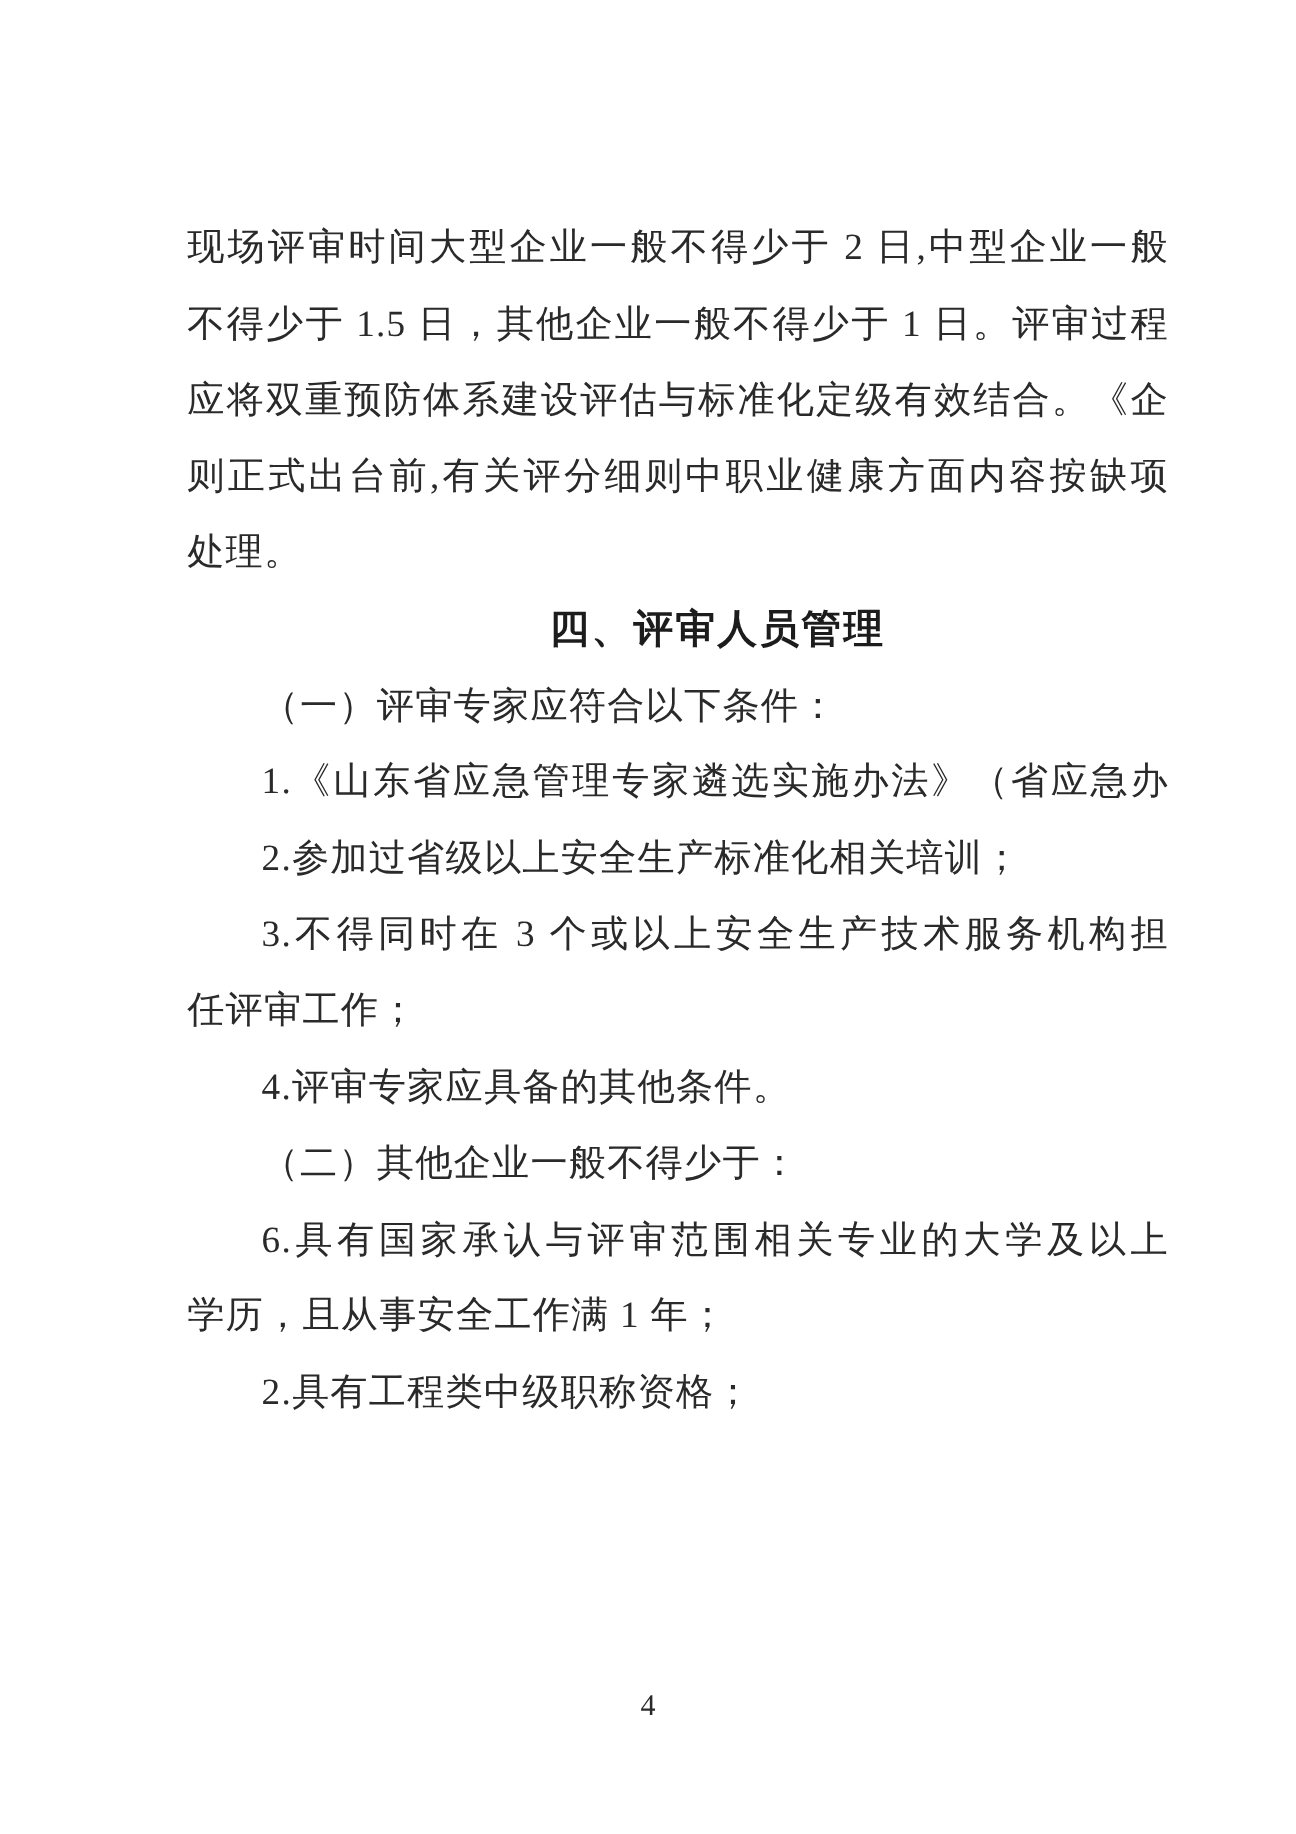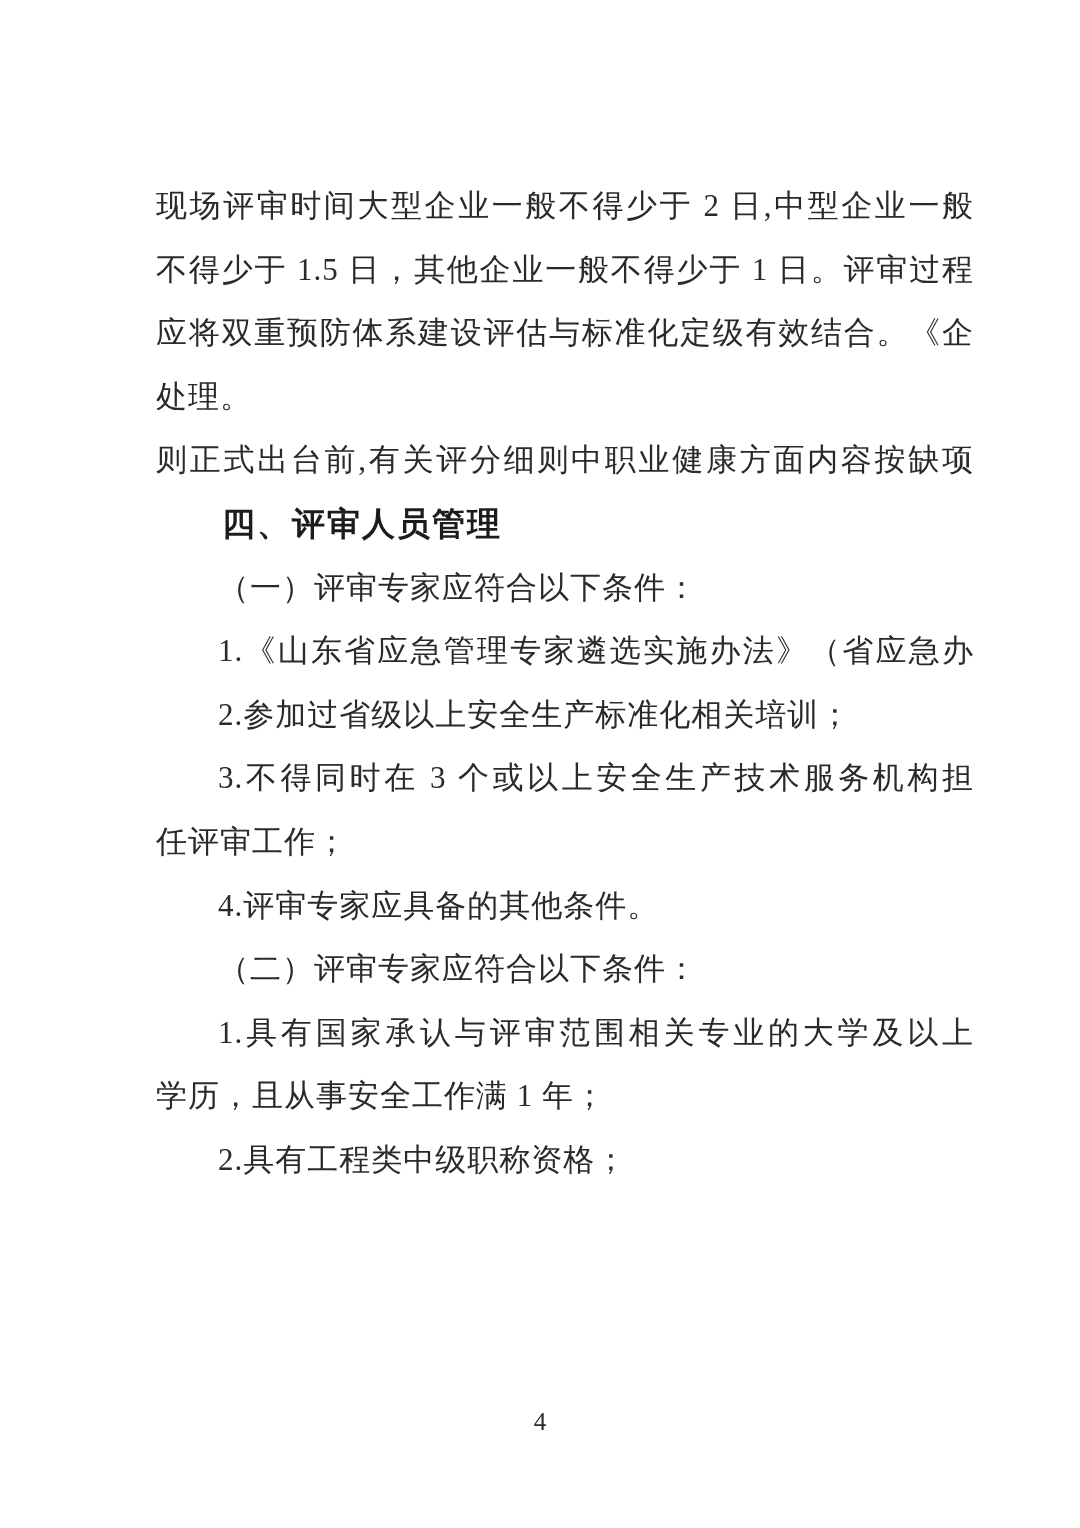--- a/index.html
+++ b/index.html
@@ -69,8 +69,8 @@
       <div class="line fill">现场评审时间大型企业一般不得少于 2 日,中型企业一般</div>
       <div class="line fill">不得少于 1.5 日，其他企业一般不得少于 1 日。评审过程</div>
       <div class="line fill">应将双重预防体系建设评估与标准化定级有效结合。《企</div>
+      <div class="line fill">则正式出台前,有关评分细则中职业健康方面内容按缺项</div>
       <div class="line">处理。</div>
-      <div class="line fill">则正式出台前,有关评分细则中职业健康方面内容按缺项</div>
       <div class="line indent heading">四、评审人员管理</div>
       <div class="line indent">（一）评审专家应符合以下条件：</div>
       <div class="line indent fill">1.《山东省应急管理专家遴选实施办法》（省应急办</div>

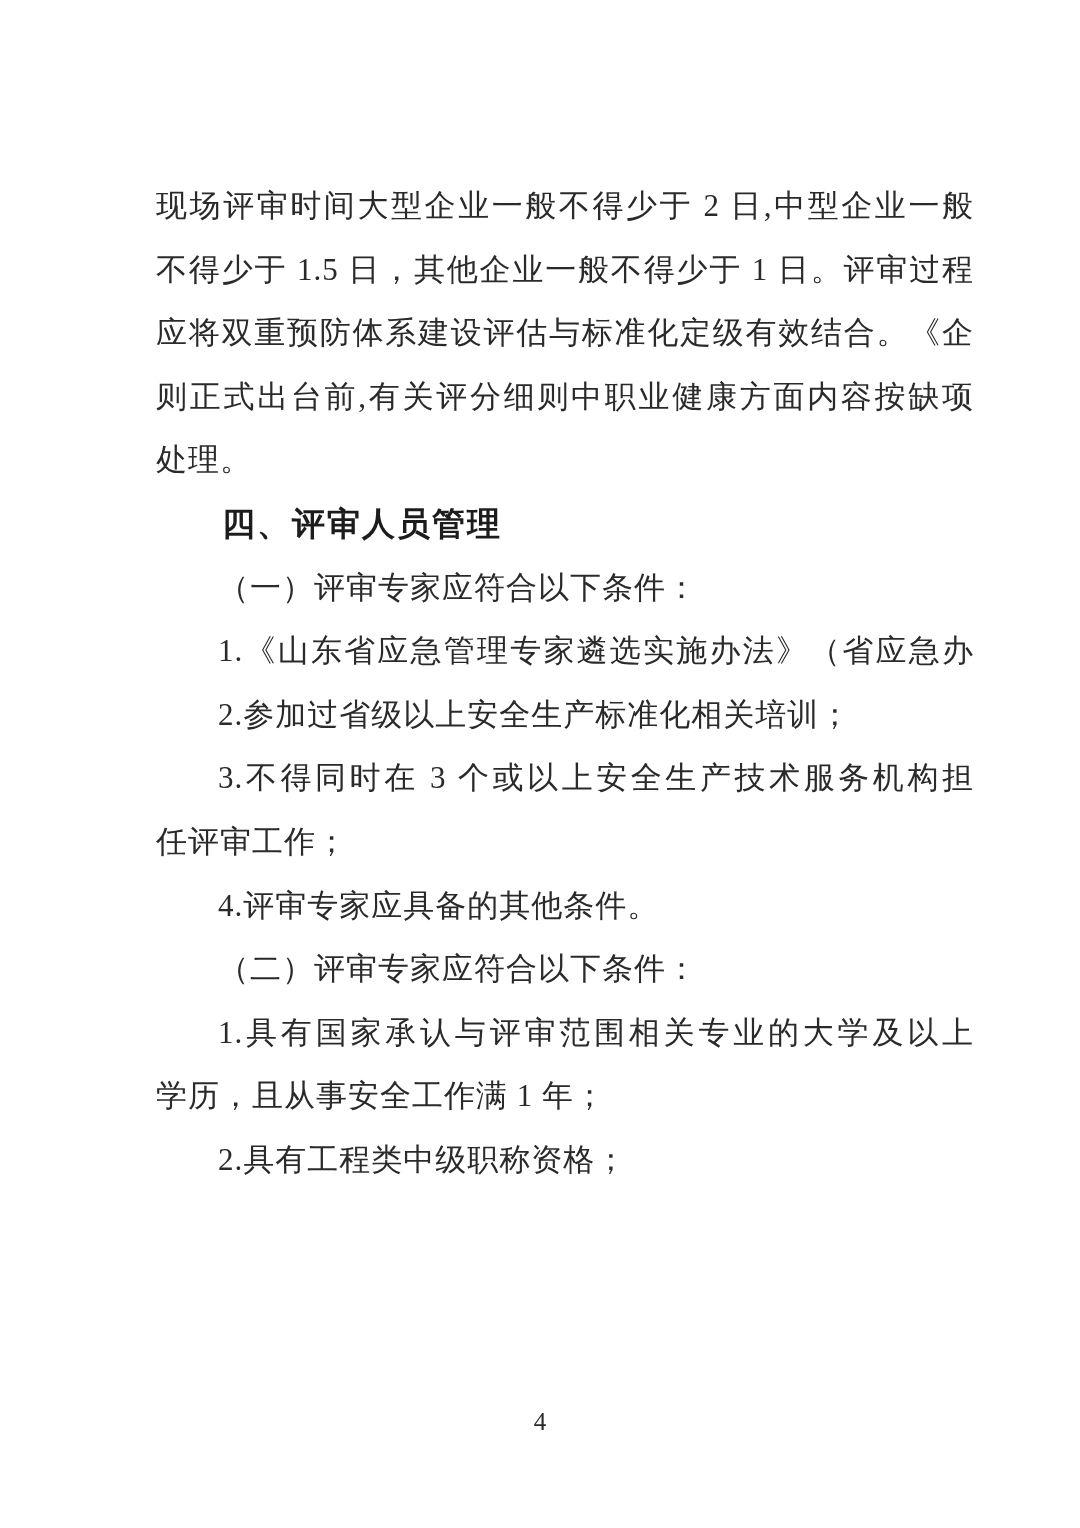--- a/index.html
+++ b/index.html
@@ -50,6 +50,7 @@
     font-size: 33px;
     letter-spacing: 2px;
     color: var(--heading);
+    text-align: center;
   }
   .page-number {
     position: absolute;

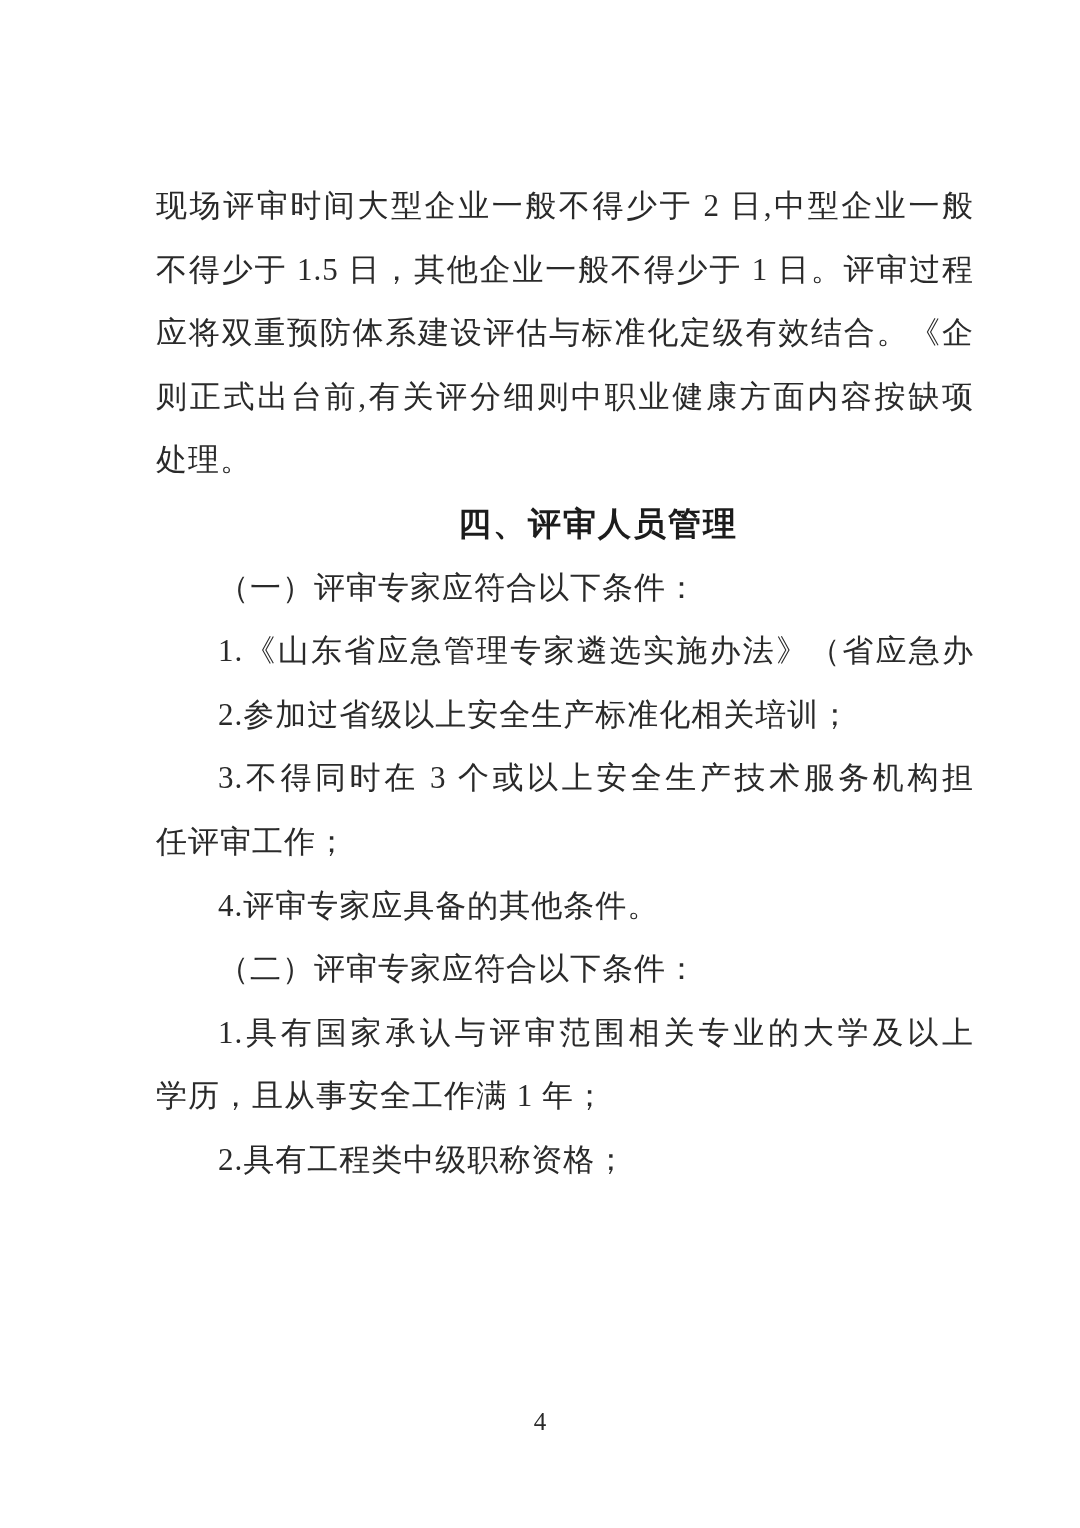--- a/index.html
+++ b/index.html
@@ -79,7 +79,7 @@
       <div class="line indent fill">3.不得同时在 3 个或以上安全生产技术服务机构担</div>
       <div class="line">任评审工作；</div>
       <div class="line indent">4.评审专家应具备的其他条件。</div>
-      <div class="line indent">（二）评审专家应符合以下条件：</div>
+      <div class="line indent">（二）其他企业一般不得少于：</div>
       <div class="line indent fill">1.具有国家承认与评审范围相关专业的大学及以上</div>
       <div class="line">学历，且从事安全工作满 1 年；</div>
       <div class="line indent">2.具有工程类中级职称资格；</div>

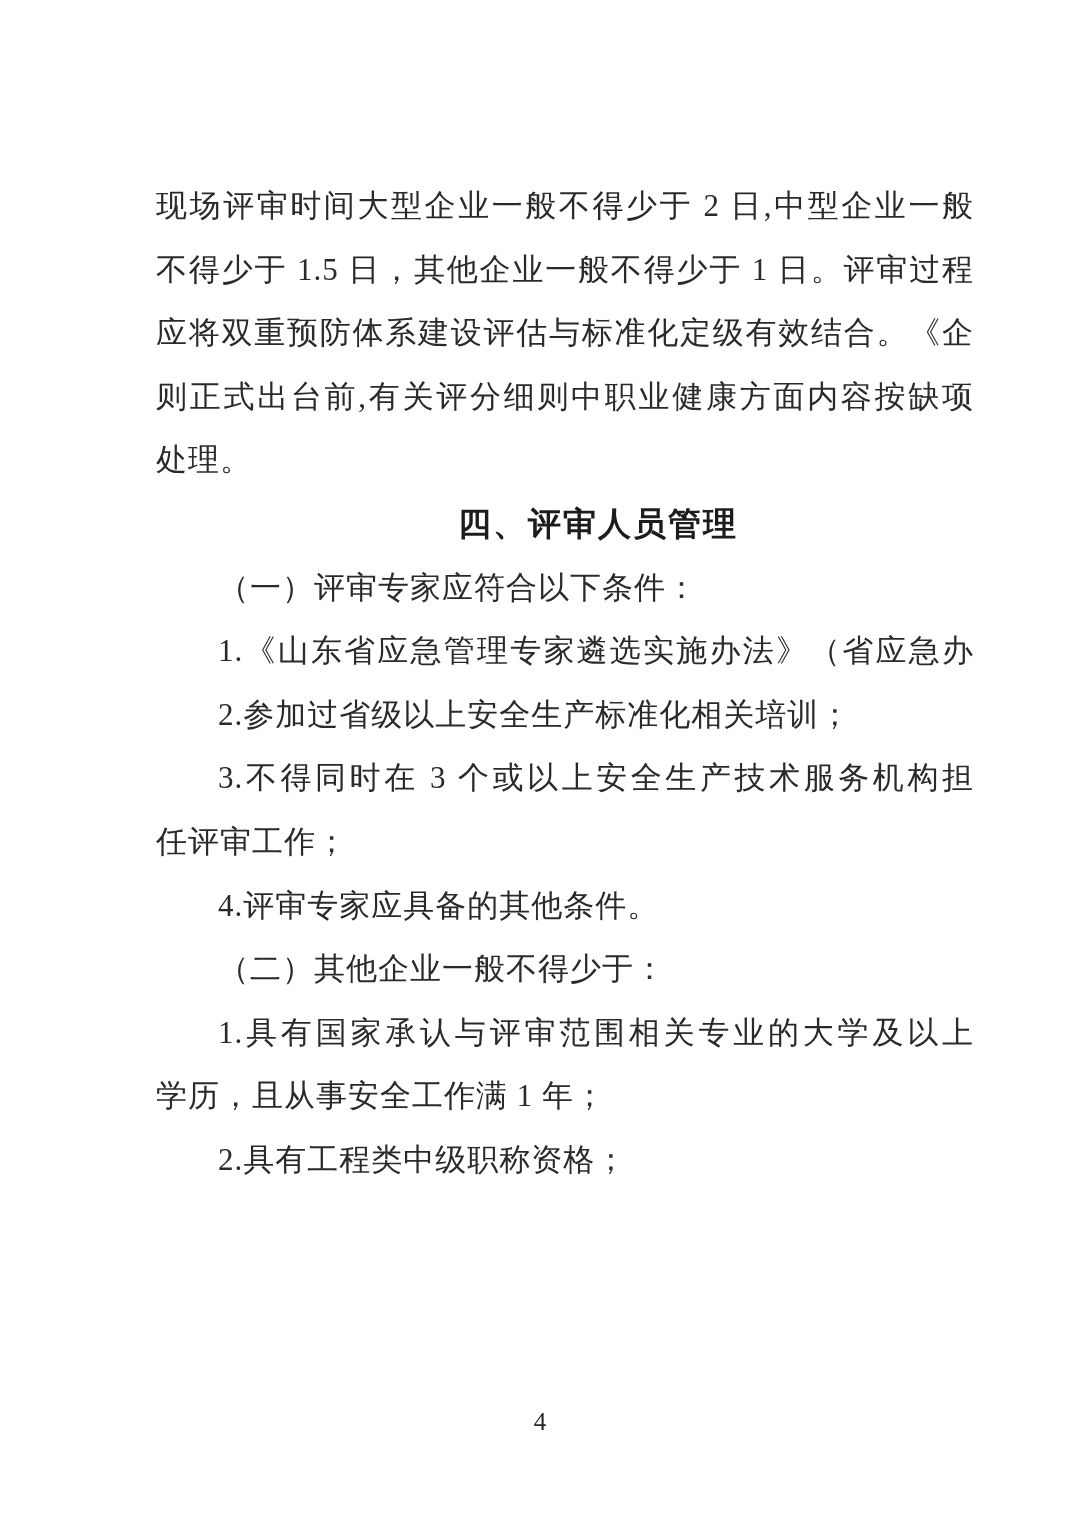--- a/index.html
+++ b/index.html
@@ -80,7 +80,7 @@
       <div class="line">任评审工作；</div>
       <div class="line indent">4.评审专家应具备的其他条件。</div>
       <div class="line indent">（二）其他企业一般不得少于：</div>
-      <div class="line indent fill">1.具有国家承认与评审范围相关专业的大学及以上</div>
+      <div class="line indent fill">6.具有国家承认与评审范围相关专业的大学及以上</div>
       <div class="line">学历，且从事安全工作满 1 年；</div>
       <div class="line indent">2.具有工程类中级职称资格；</div>
     </div>

